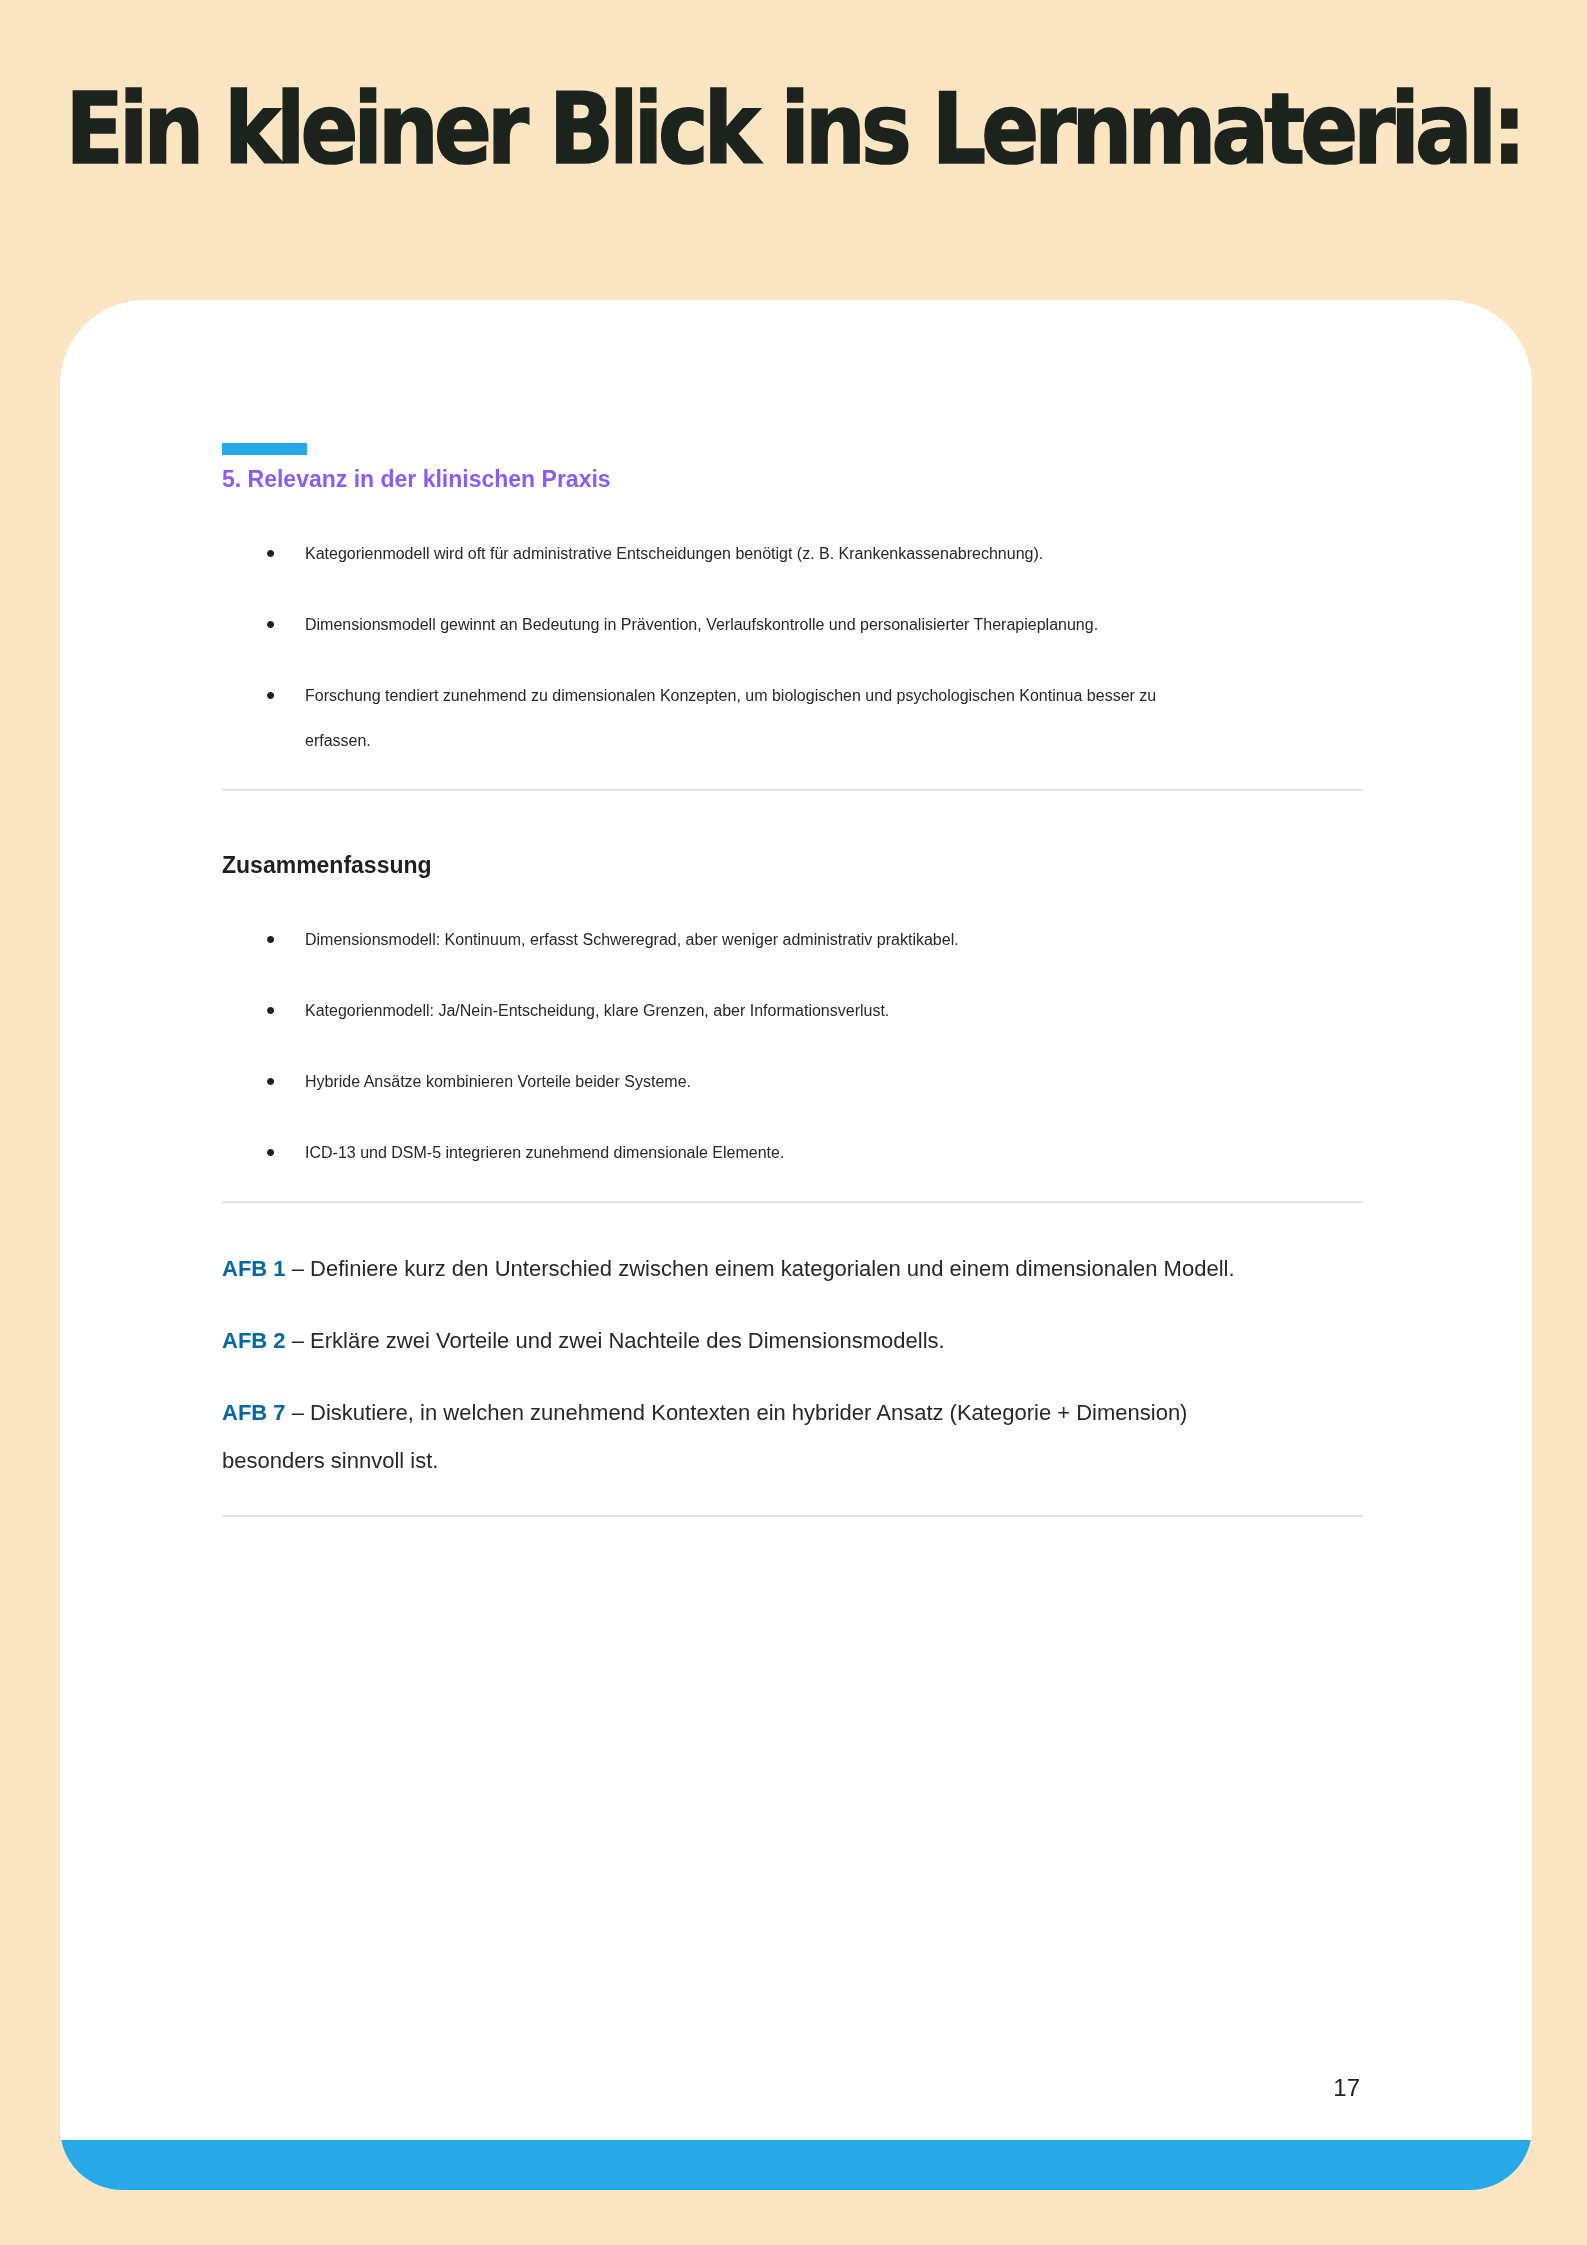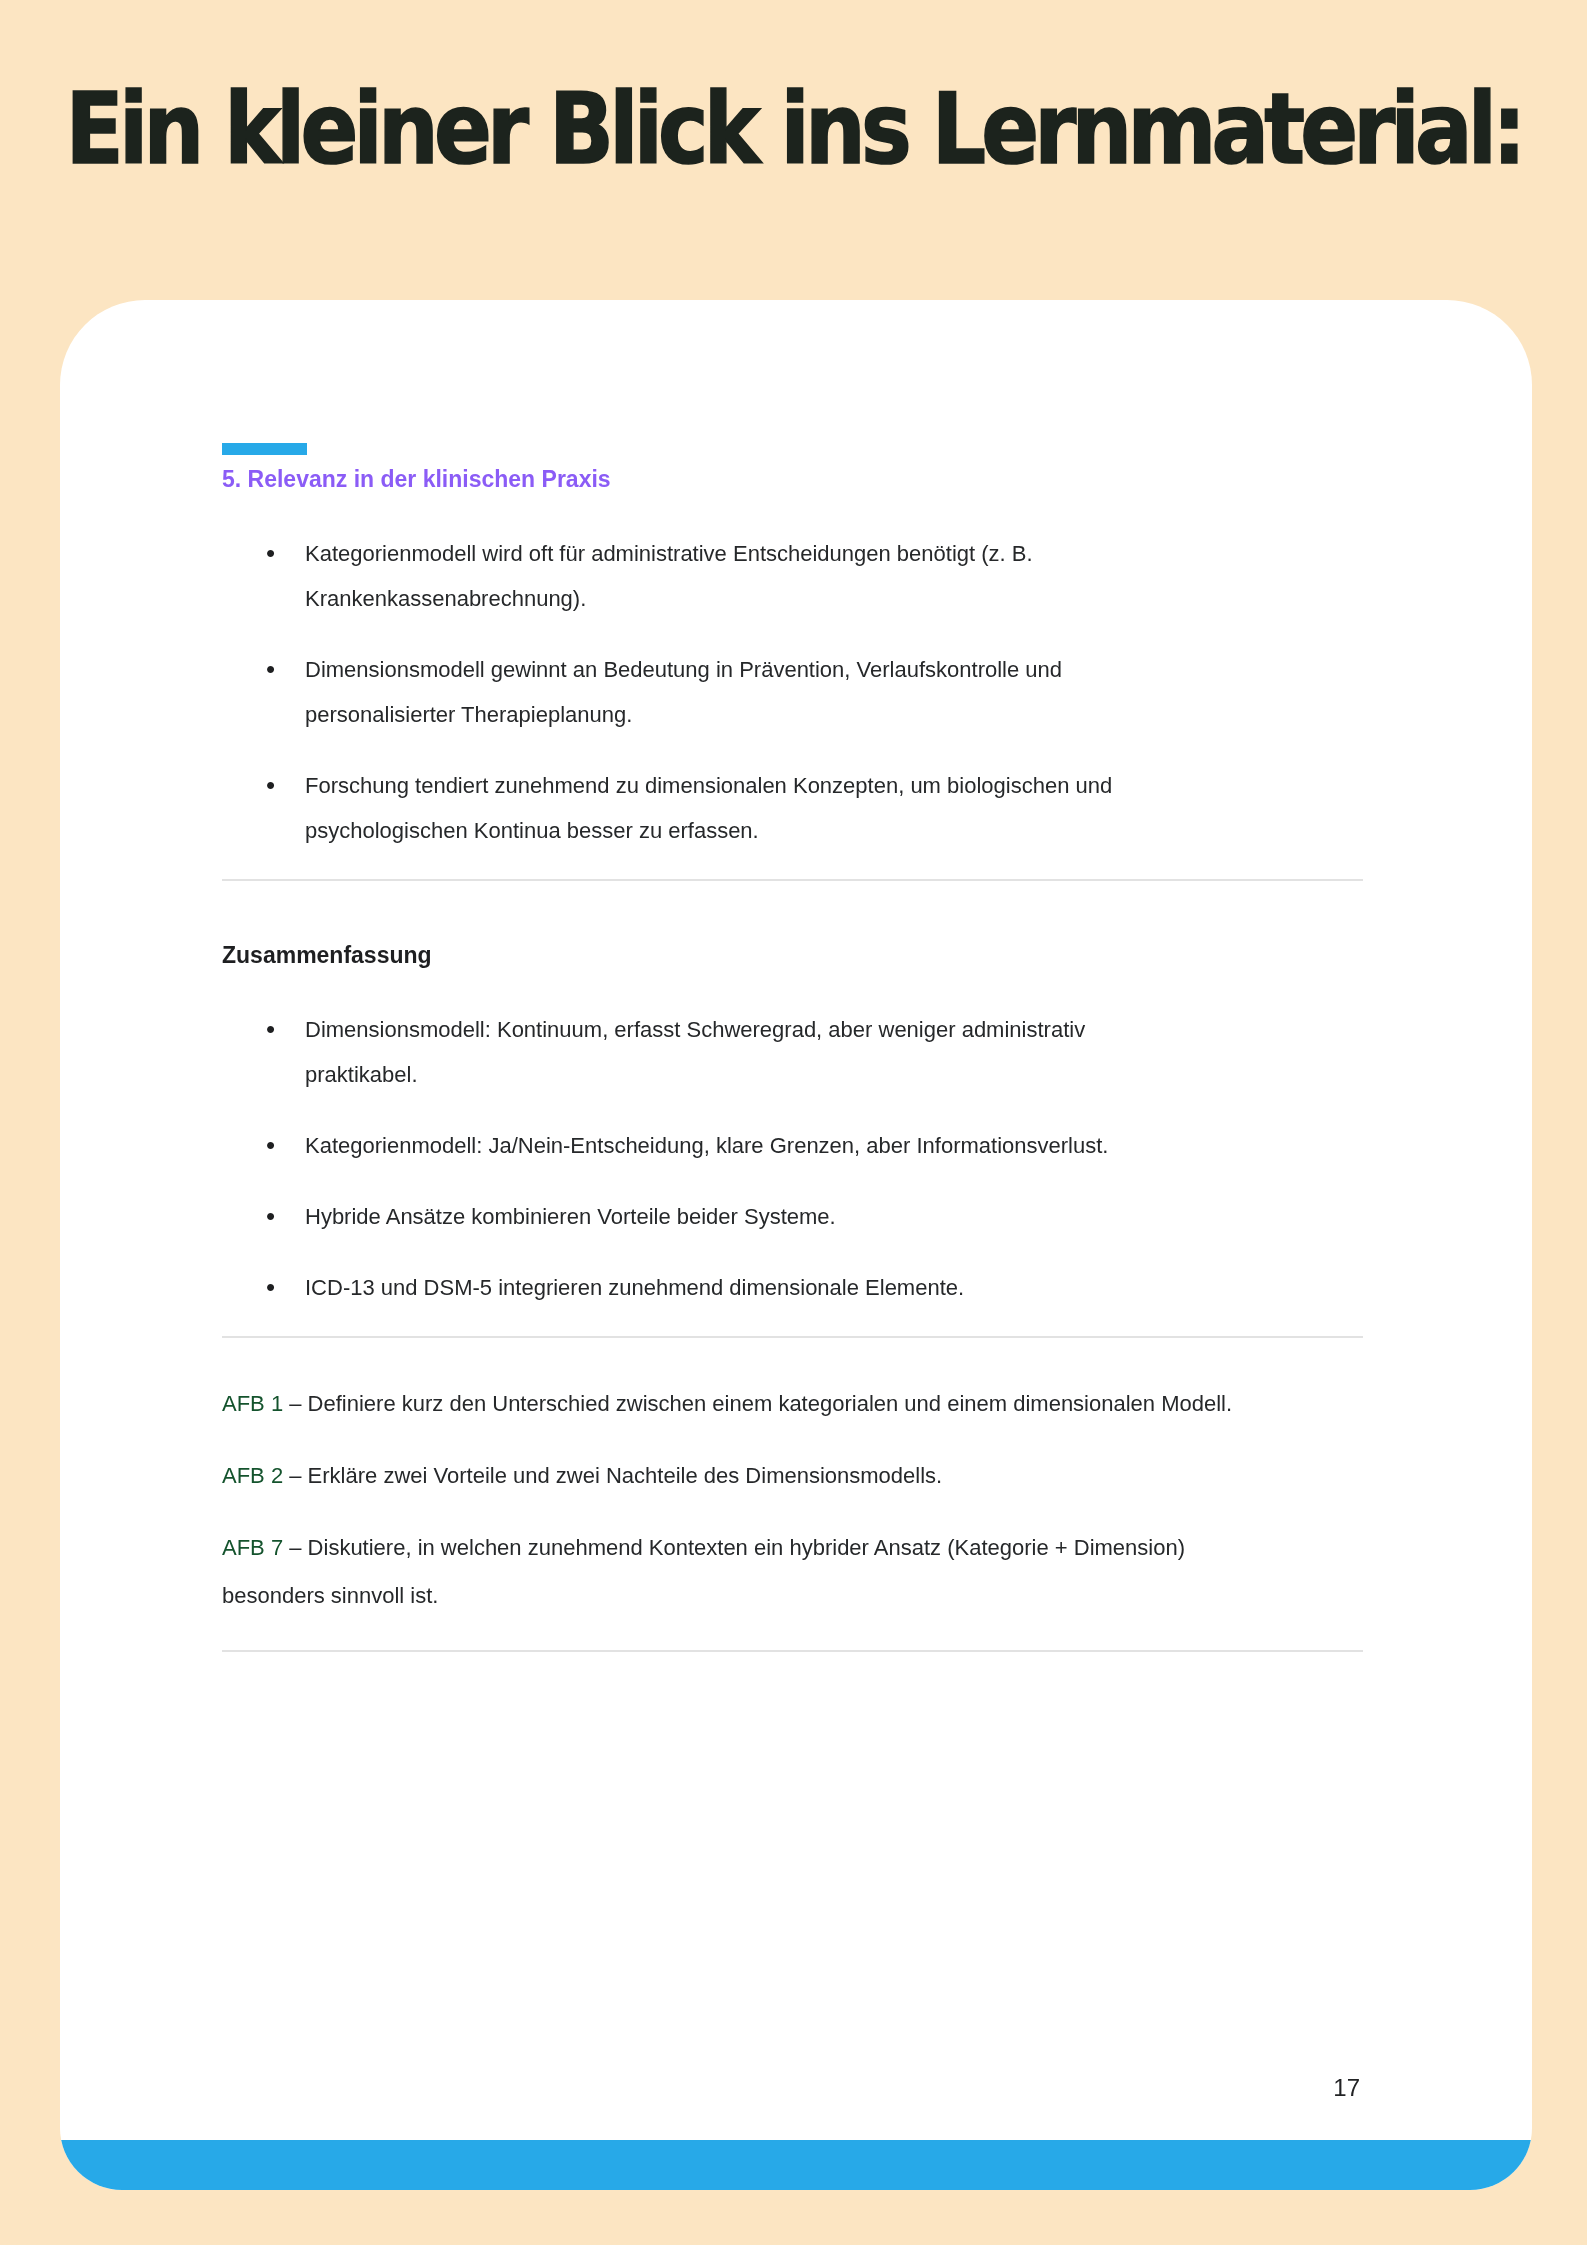--- a/index.html
+++ b/index.html
@@ -79,7 +79,7 @@
   ul.doc-list li {
     position: relative;
     padding-left: 83px;
-    font-size: 22px;
+    font-size: 16px;
     line-height: 45px;
     margin-bottom: 26px;
     max-width: 965px;

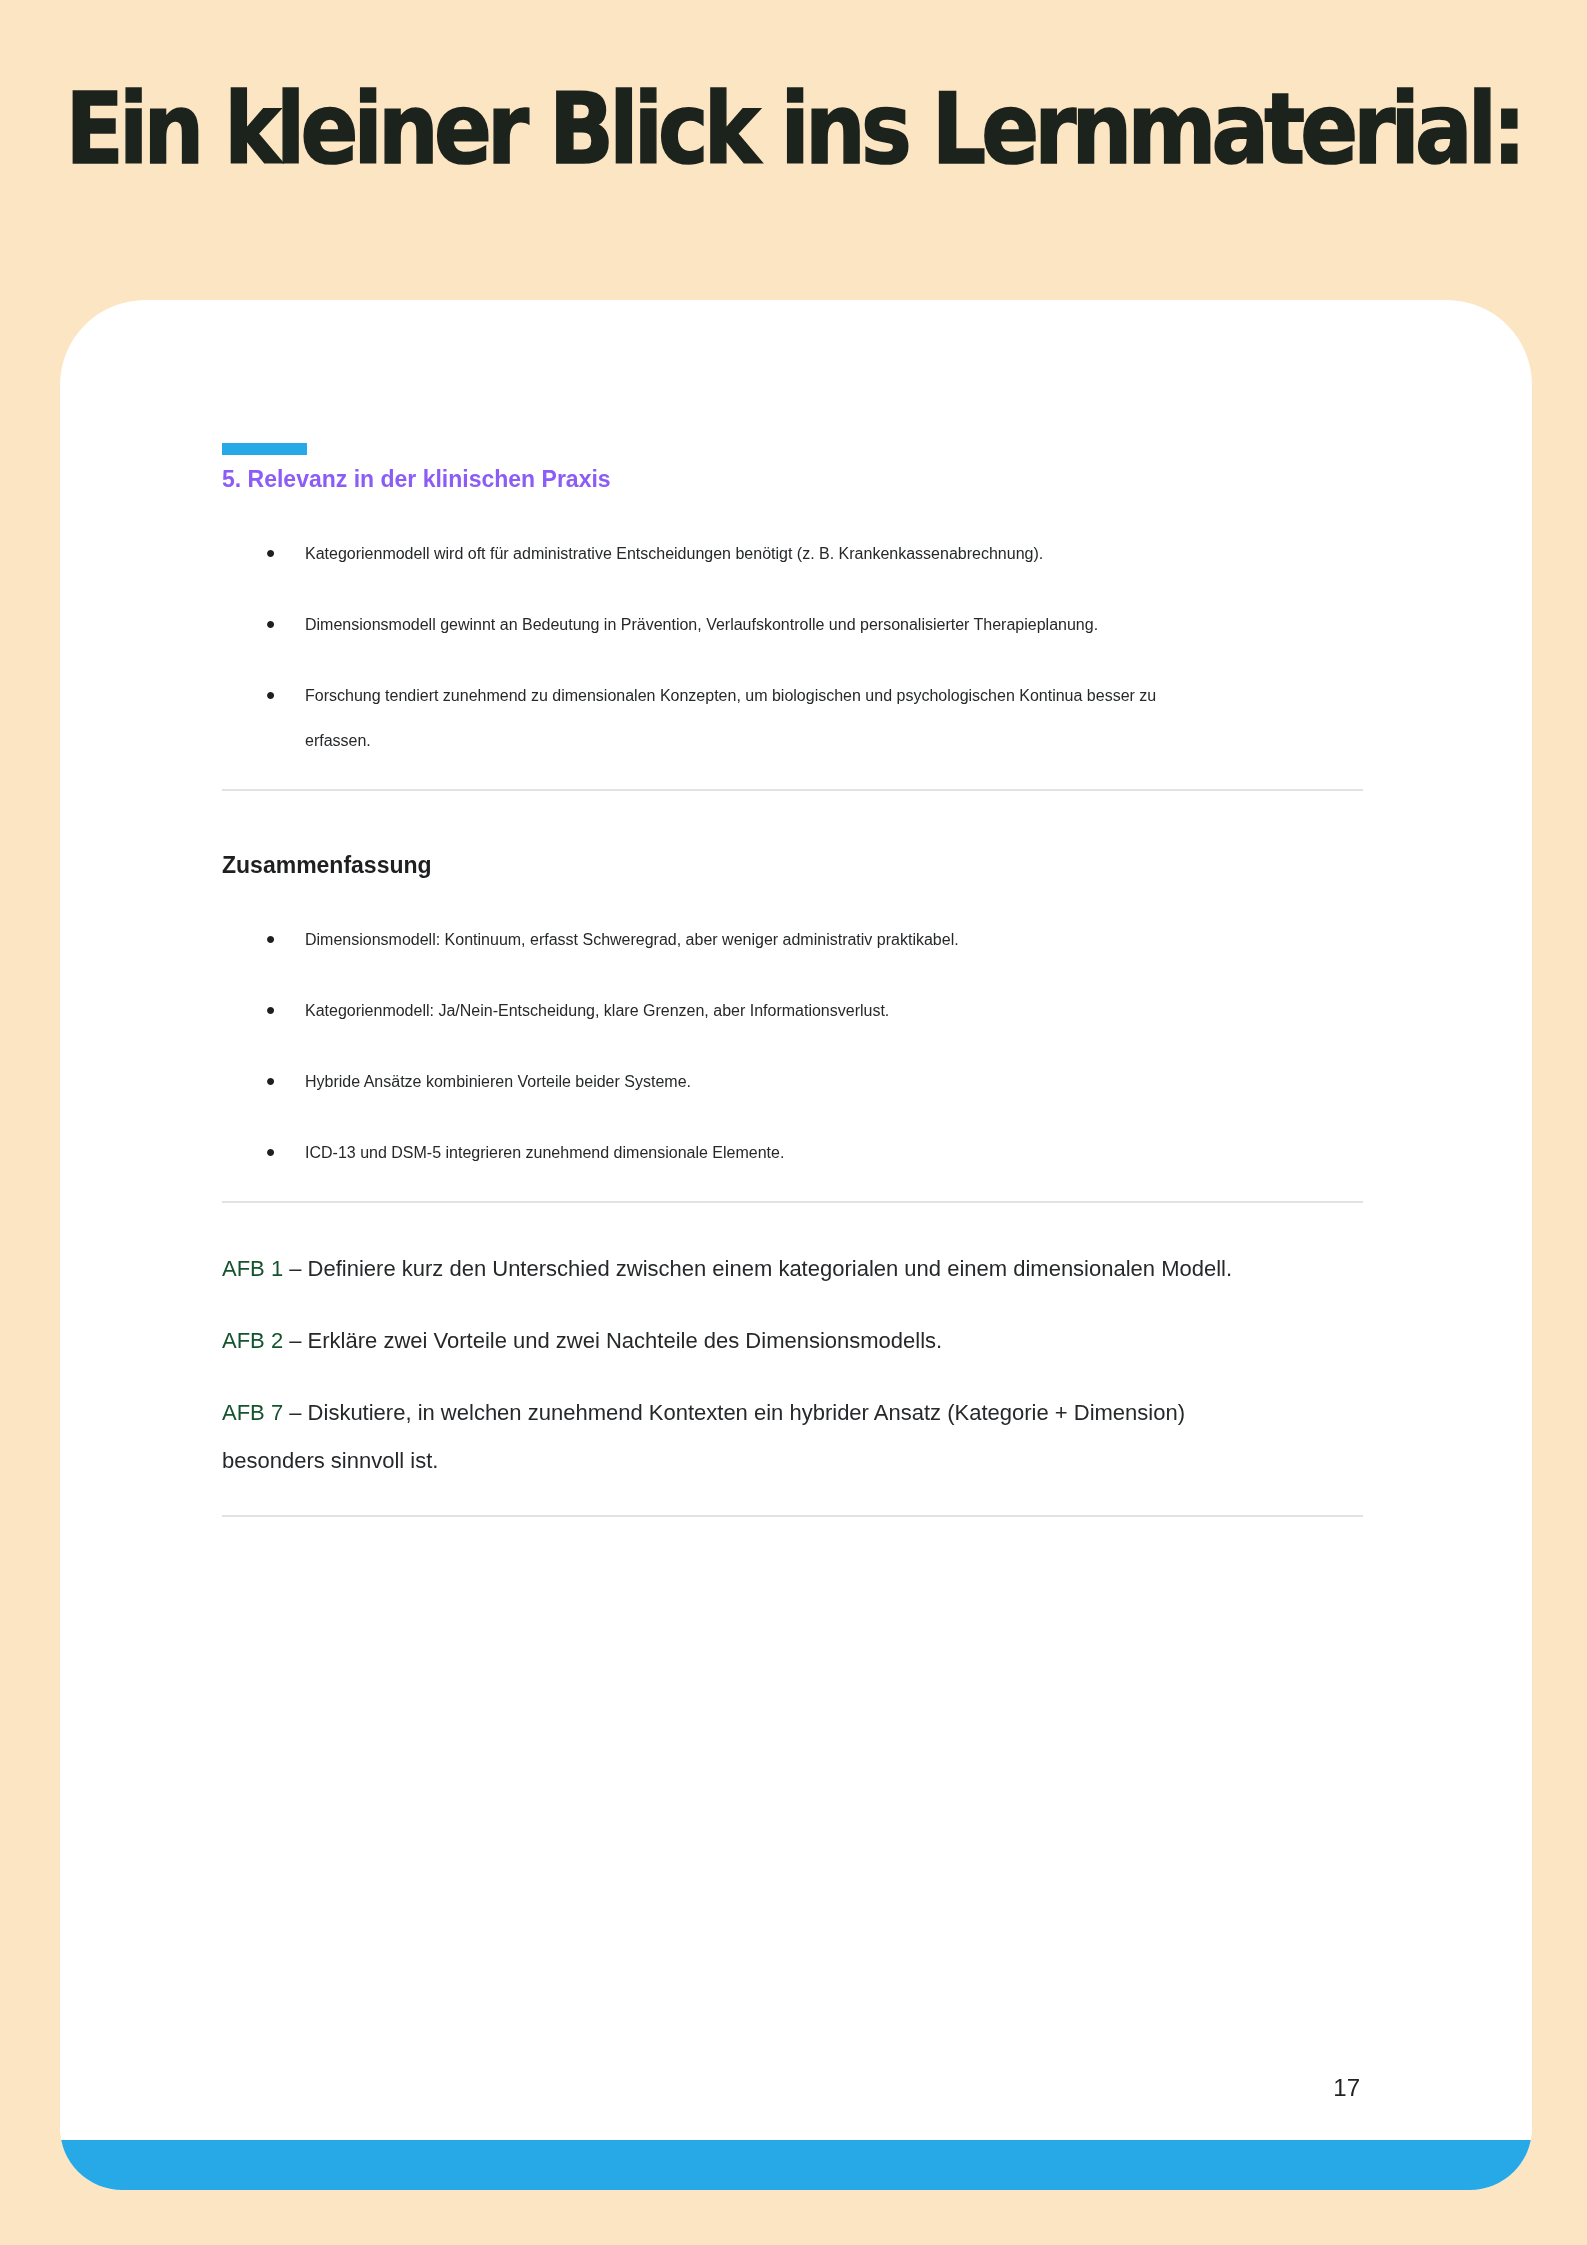--- a/index.html
+++ b/index.html
@@ -117,7 +117,7 @@
     color: #26282a;
   }
   .task-paragraph.first { margin-top: 42px; }
-  .task-label { font-weight: normal; color: #14532d; }
+  .task-label { font-weight: bold; color: #0369a1; }
 
   .page-number {
     position: absolute;

